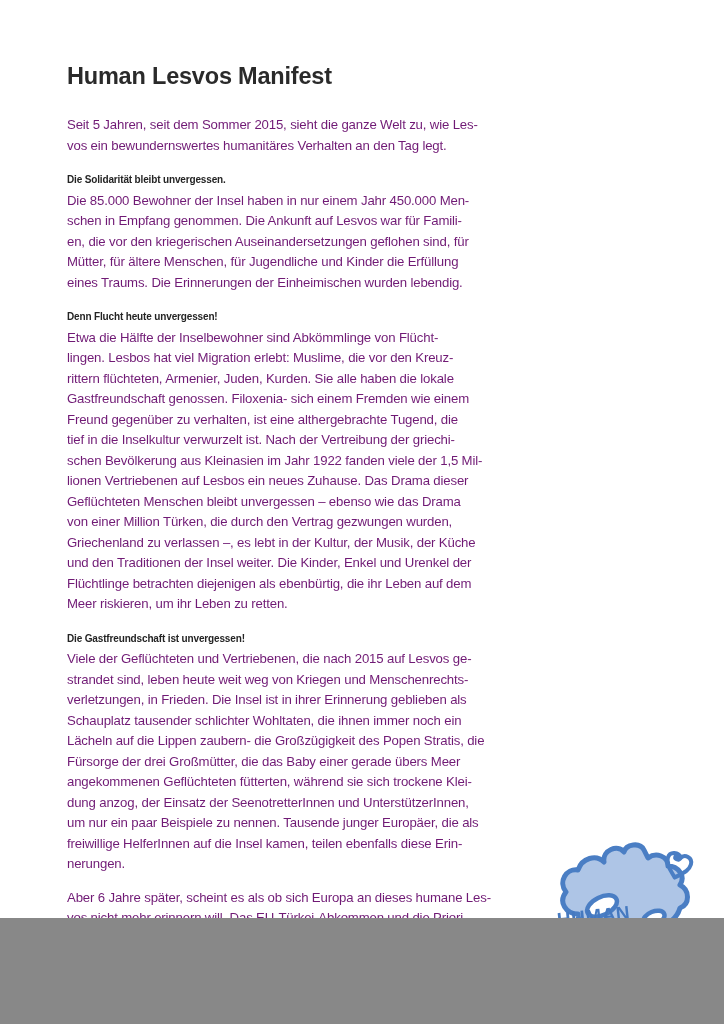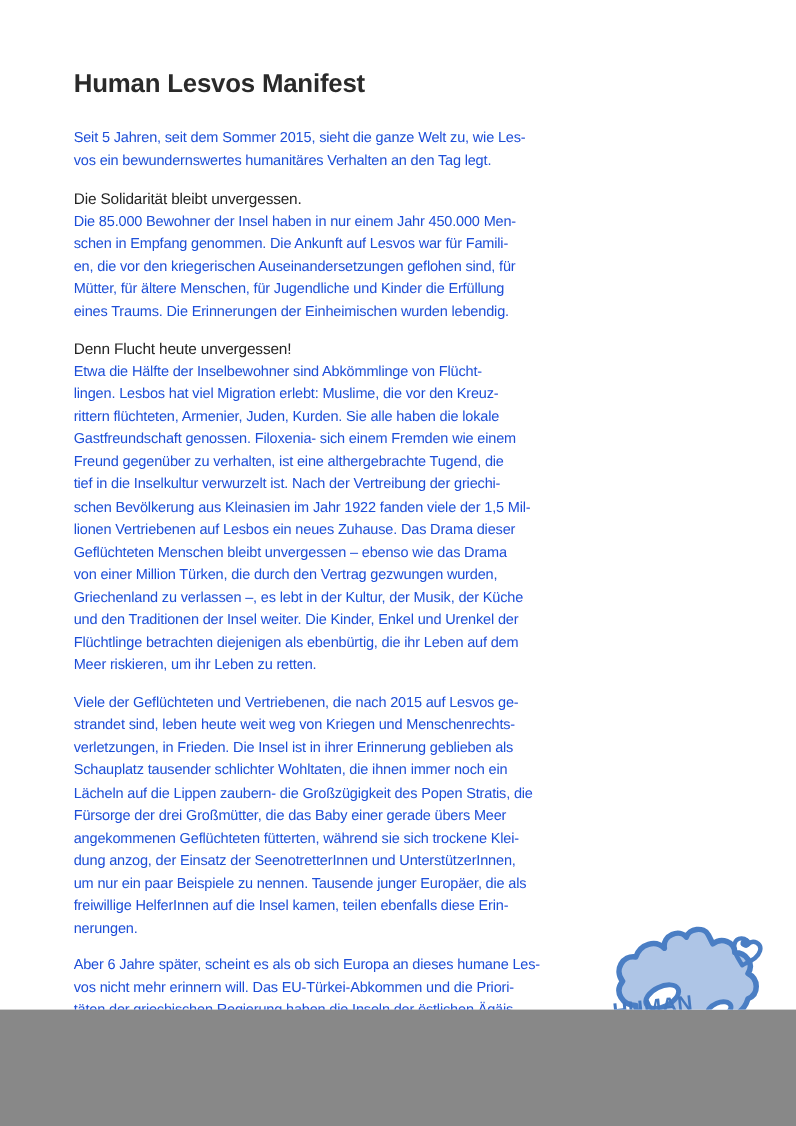--- a/index.html
+++ b/index.html
@@ -30,7 +30,7 @@
     margin: 0;
     font-size: 13.2px;
     line-height: 20.5px;
-    color: #1d4ed8;
+    color: #701a75;
     letter-spacing: -0.15px;
     white-space: pre-line;
   }

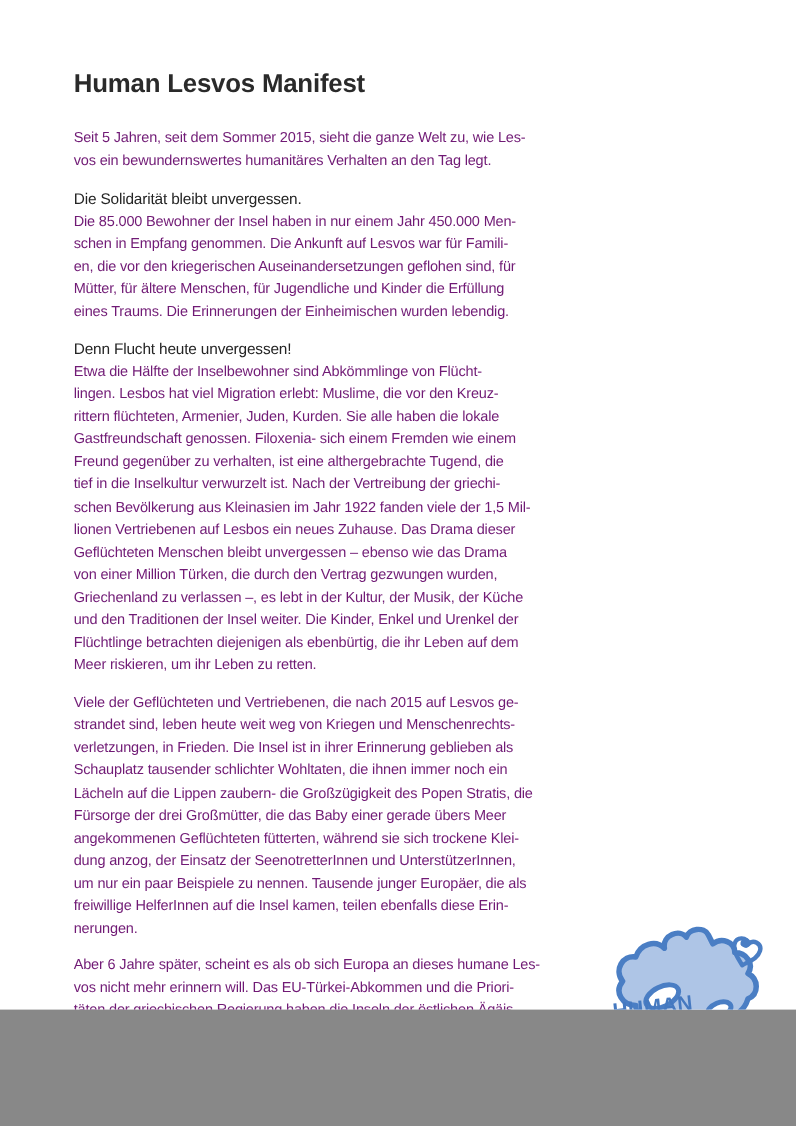--- a/index.html
+++ b/index.html
@@ -38,9 +38,9 @@
   .section { margin-top: 14px; }
   .section-heading {
     margin: 0;
-    font-size: 14px;
+    font-size: 10px;
     line-height: 20.5px;
-    font-weight: 400;
+    font-weight: 700;
     color: #242424;
     letter-spacing: -0.15px;
   }

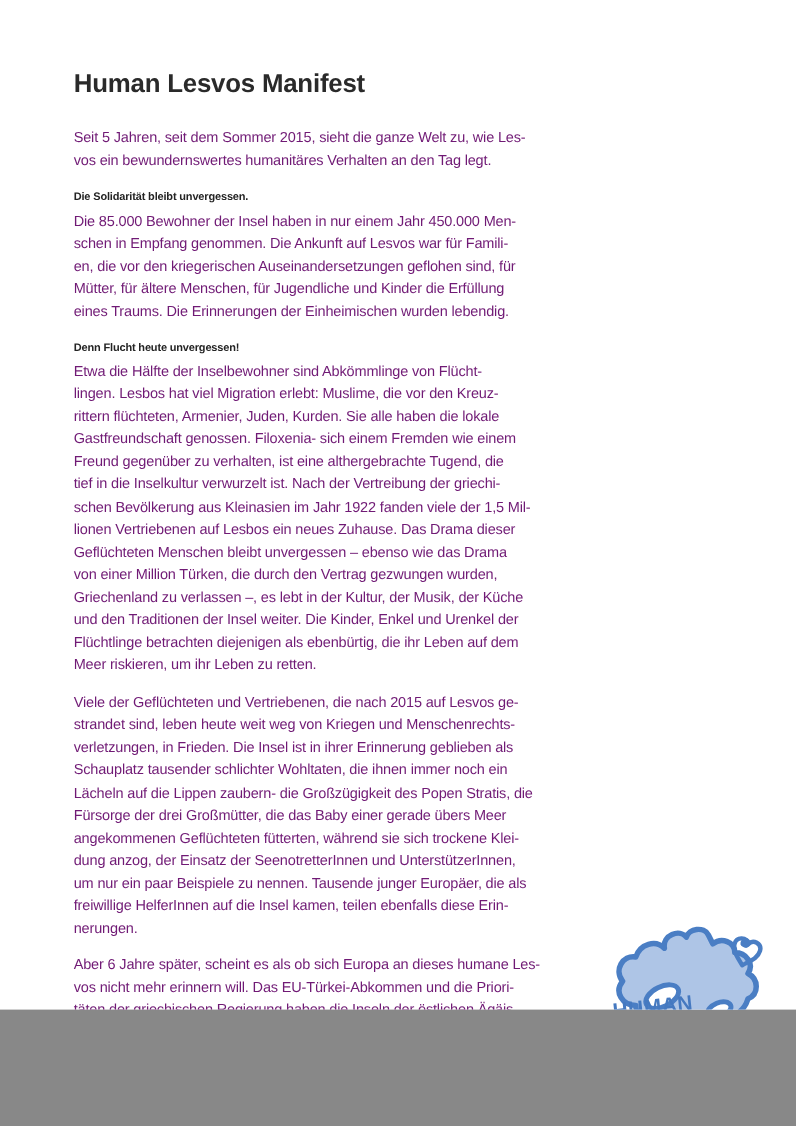--- a/index.html
+++ b/index.html
@@ -126,6 +126,7 @@
     </div>
 
     <div class="section">
+      <h2 class="section-heading">Die Gastfreundschaft ist unvergessen!</h2>
       <p class="para">Viele der Geflüchteten und Vertriebenen, die nach 2015 auf Lesvos ge-
 strandet sind, leben heute weit weg von Kriegen und Menschenrechts-
 verletzungen, in Frieden. Die Insel ist in ihrer Erinnerung geblieben als

